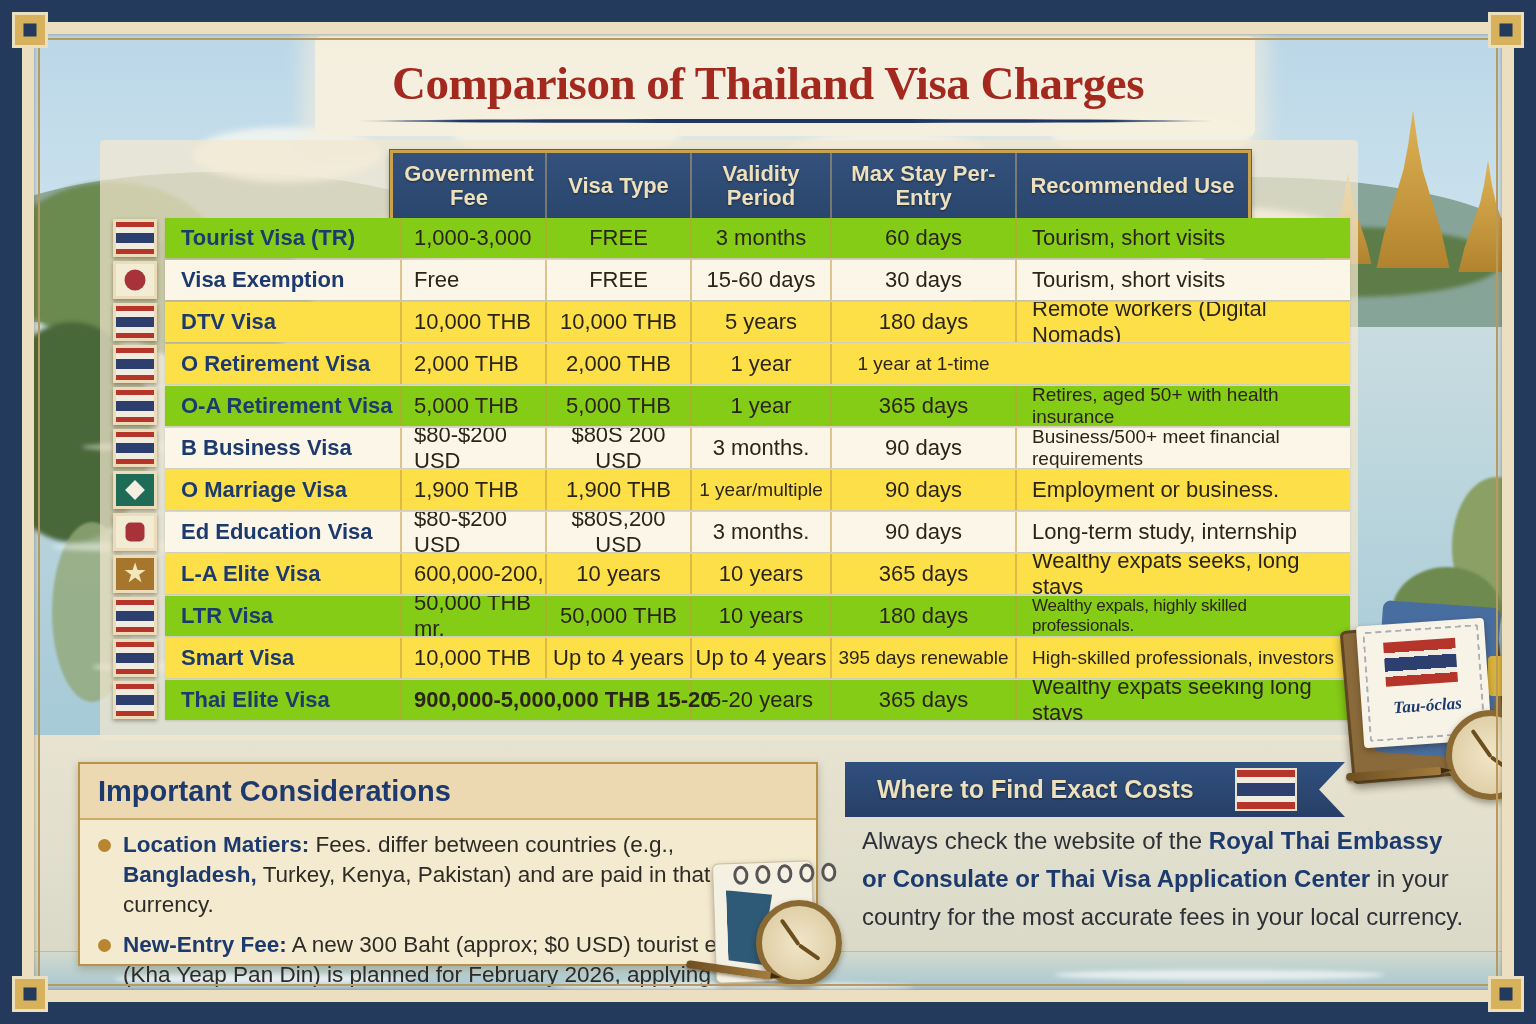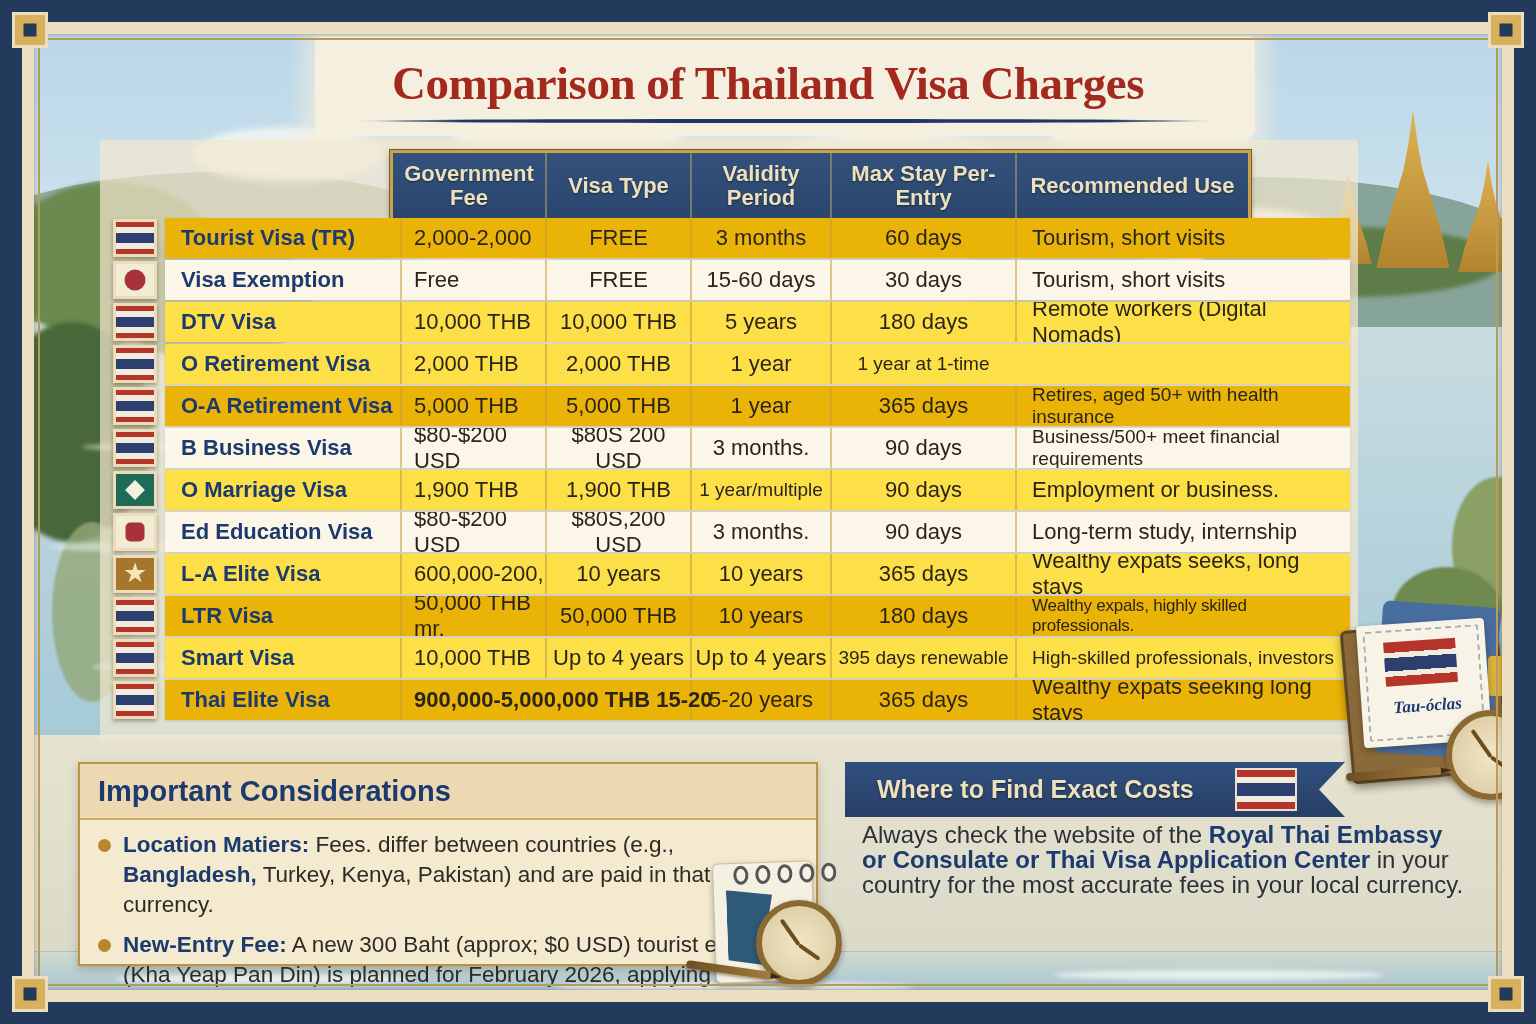--- a/index.html
+++ b/index.html
@@ -82,7 +82,7 @@
   .trow{position:relative;height:40px;margin-bottom:2px;display:grid;
     grid-template-columns:235px 145px 145px 140px 185px 1fr;align-items:stretch;
     box-shadow:0 1px 2px rgba(90,70,30,.18);}
-  .trow.shade-cream{background:#eab308;}
+  .trow.shade-cream{background:#84cc16;}
   .trow.shade-white{background:#fbf6e7;}
   .trow.shade-tan{background:#fde047;}
   .cell{display:flex;align-items:center;font-size:22px;color:#2b2519;

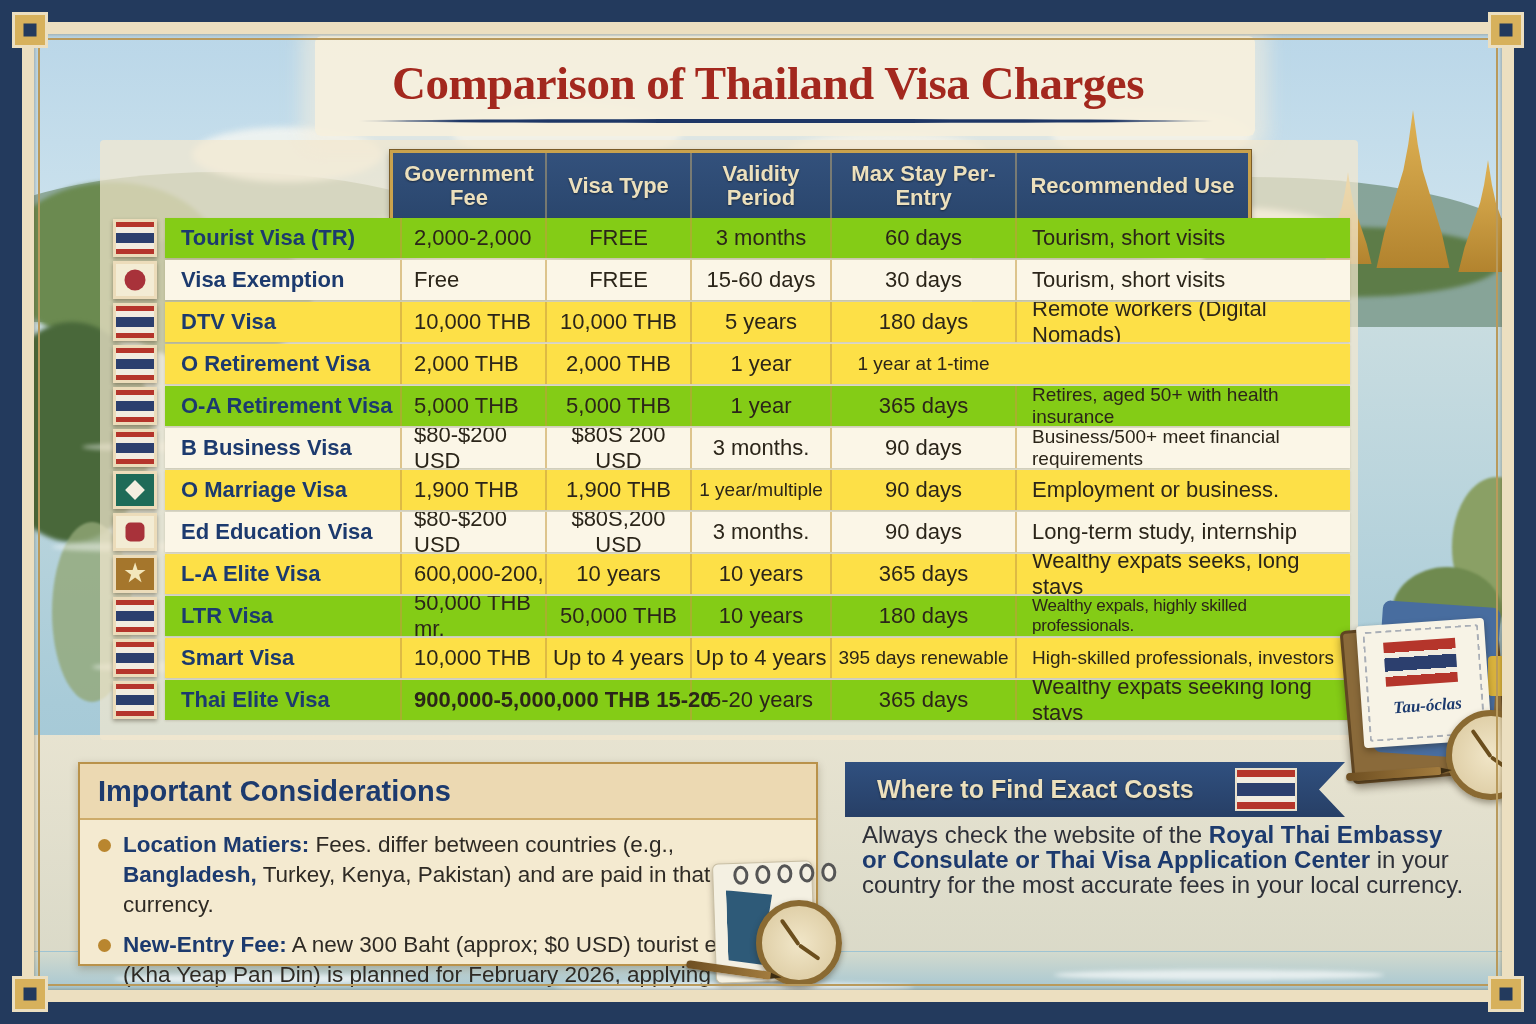--- a/index.html
+++ b/index.html
@@ -248,7 +248,7 @@
       <div class="trow shade-cream">
         <div class="flag thai-flag"></div>
         <div class="cell vname">Tourist Visa (TR)</div>
-        <div class="cell fee1">2,000-2,000</div>
+        <div class="cell fee1">1,000-3,000</div>
         <div class="cell fee2">FREE</div>
         <div class="cell val">3 months</div>
         <div class="cell stay">60 days</div>

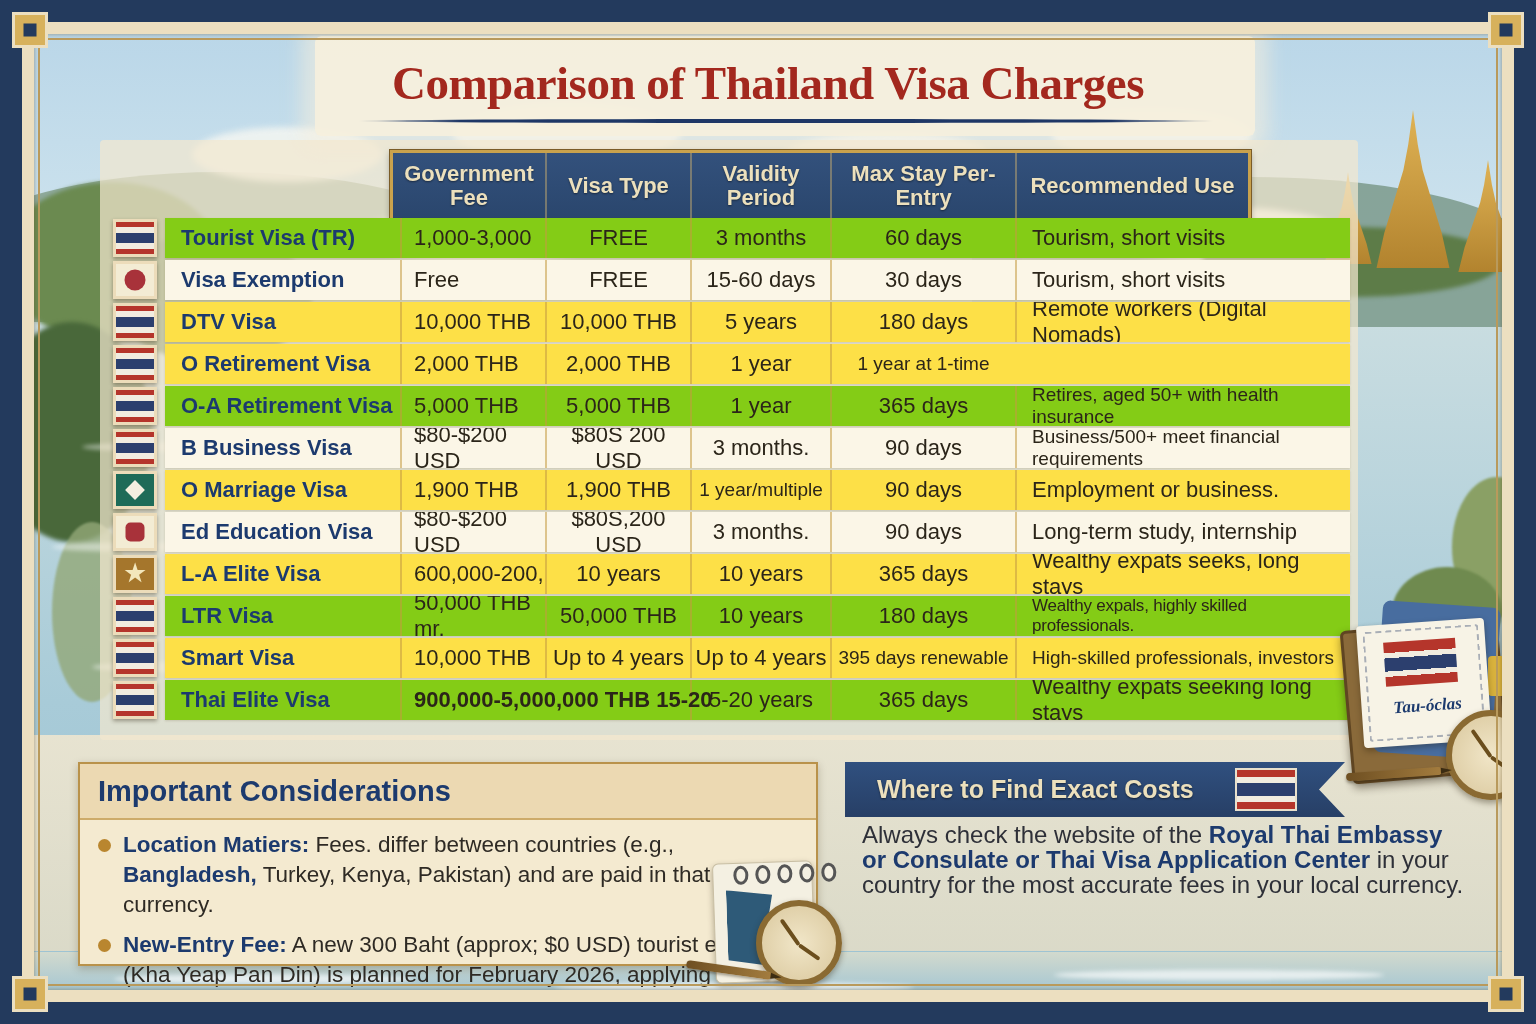--- a/index.html
+++ b/index.html
@@ -135,7 +135,7 @@
     border:2px solid #e8e0cc;box-sizing:border-box;
     background:linear-gradient(#b5352b 0 17%,#f1ece0 17% 33%,#2c3f6e 33% 67%,#f1ece0 67% 83%,#b5352b 83% 100%);}
   .body-right{position:absolute;left:862px;top:822px;width:608px;margin:0;
-    font-size:24px;line-height:25px;color:#2e3038;}
+    font-size:24px;line-height:38px;color:#2e3038;}
   .body-right .b{font-weight:700;color:#1c3a6e;}
 
   

